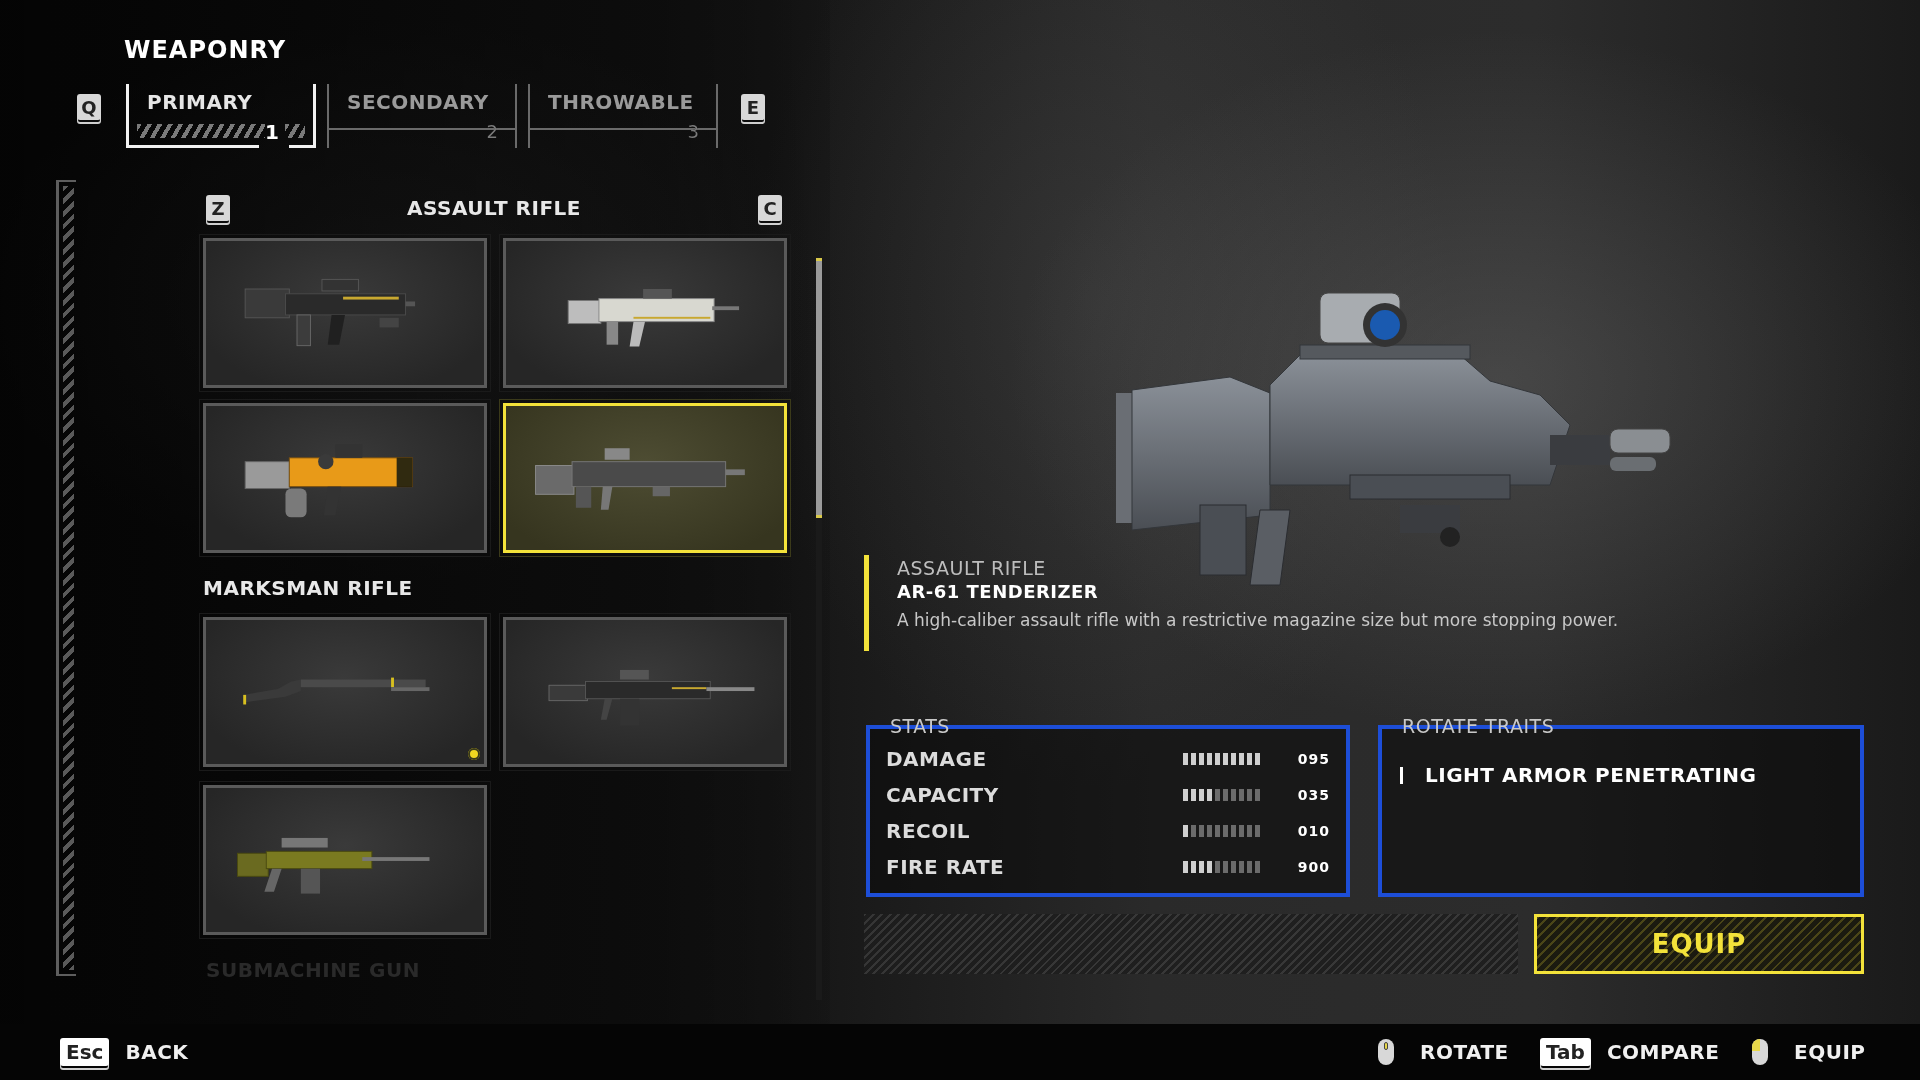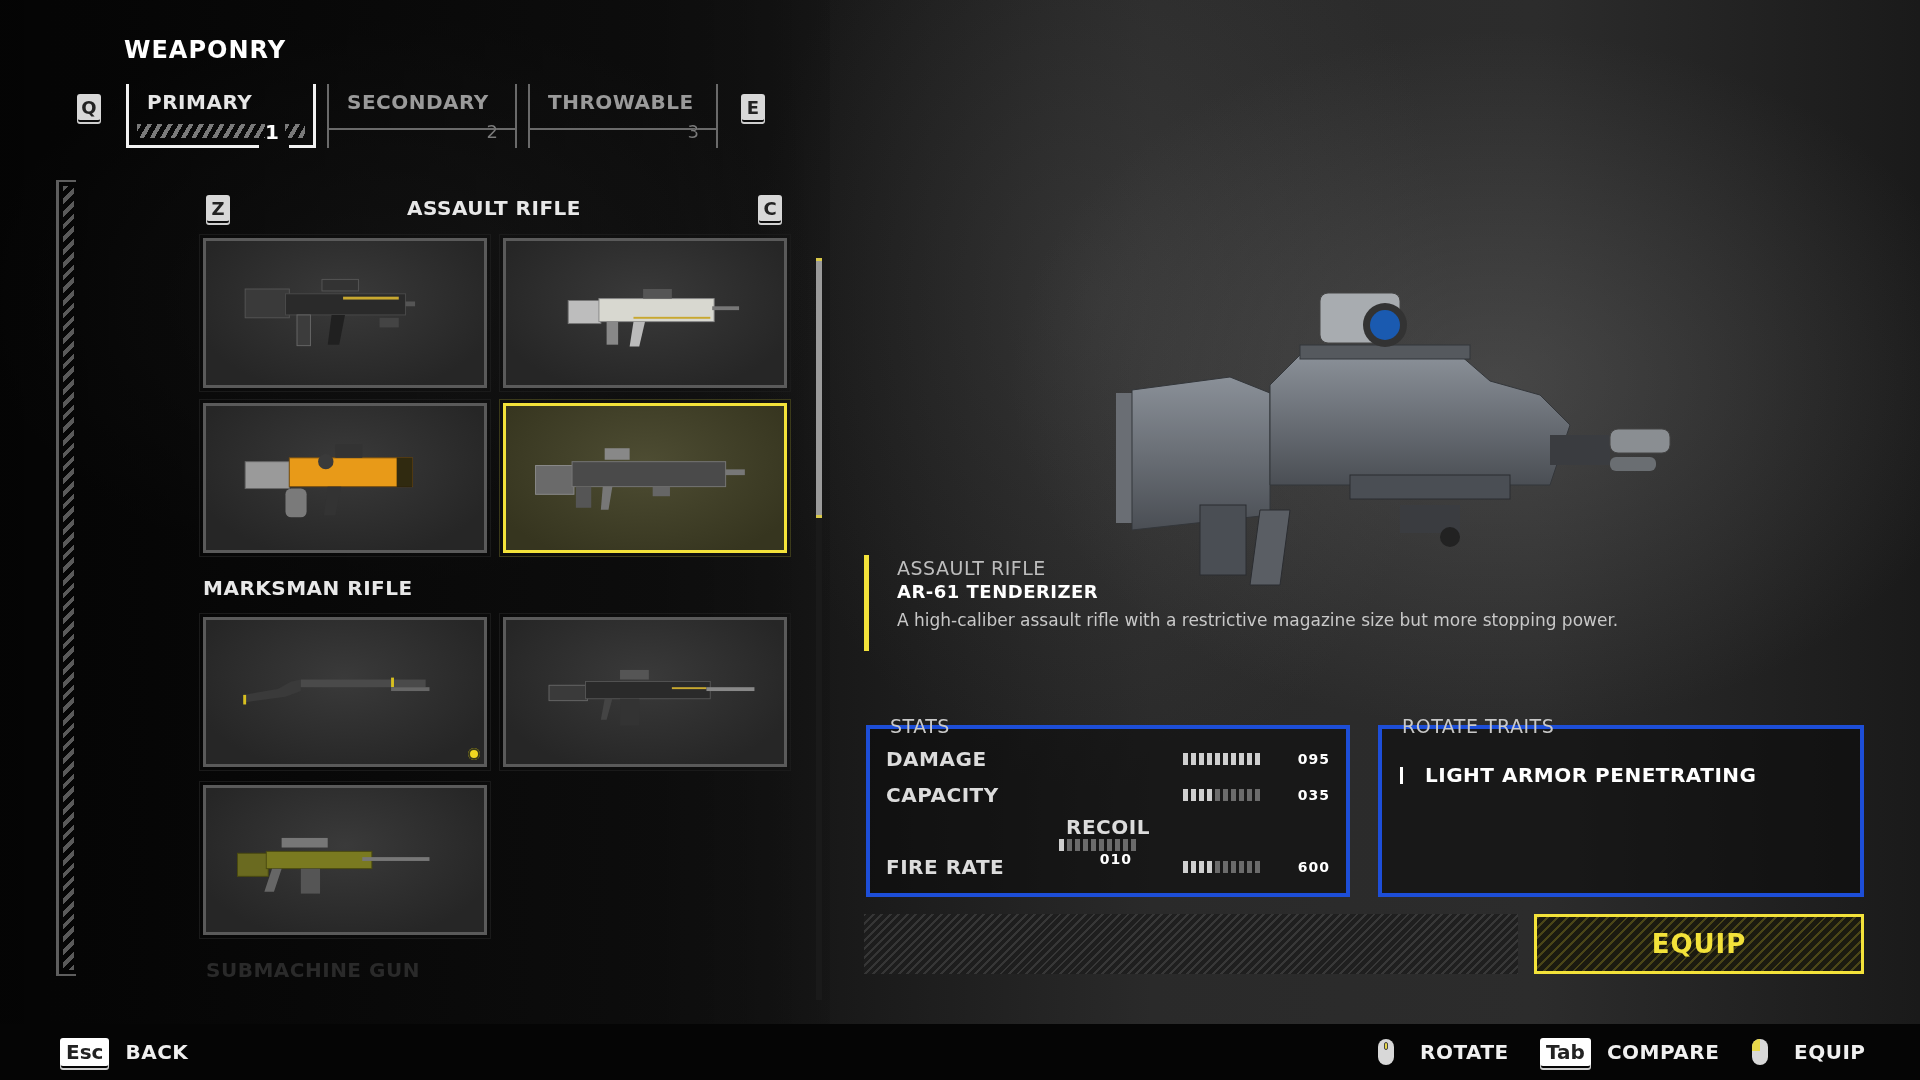--- a/index.html
+++ b/index.html
@@ -292,7 +292,7 @@
       </span>
     <span class="sval">035</span>
   </div>
-  <div class="stat-row" style="top:86px;flex-direction:column;">
+  <div class="stat-row" style="top:86px;">
     <span class="sname">RECOIL</span>
     <span class="bar">
         <span class="seg on"></span>

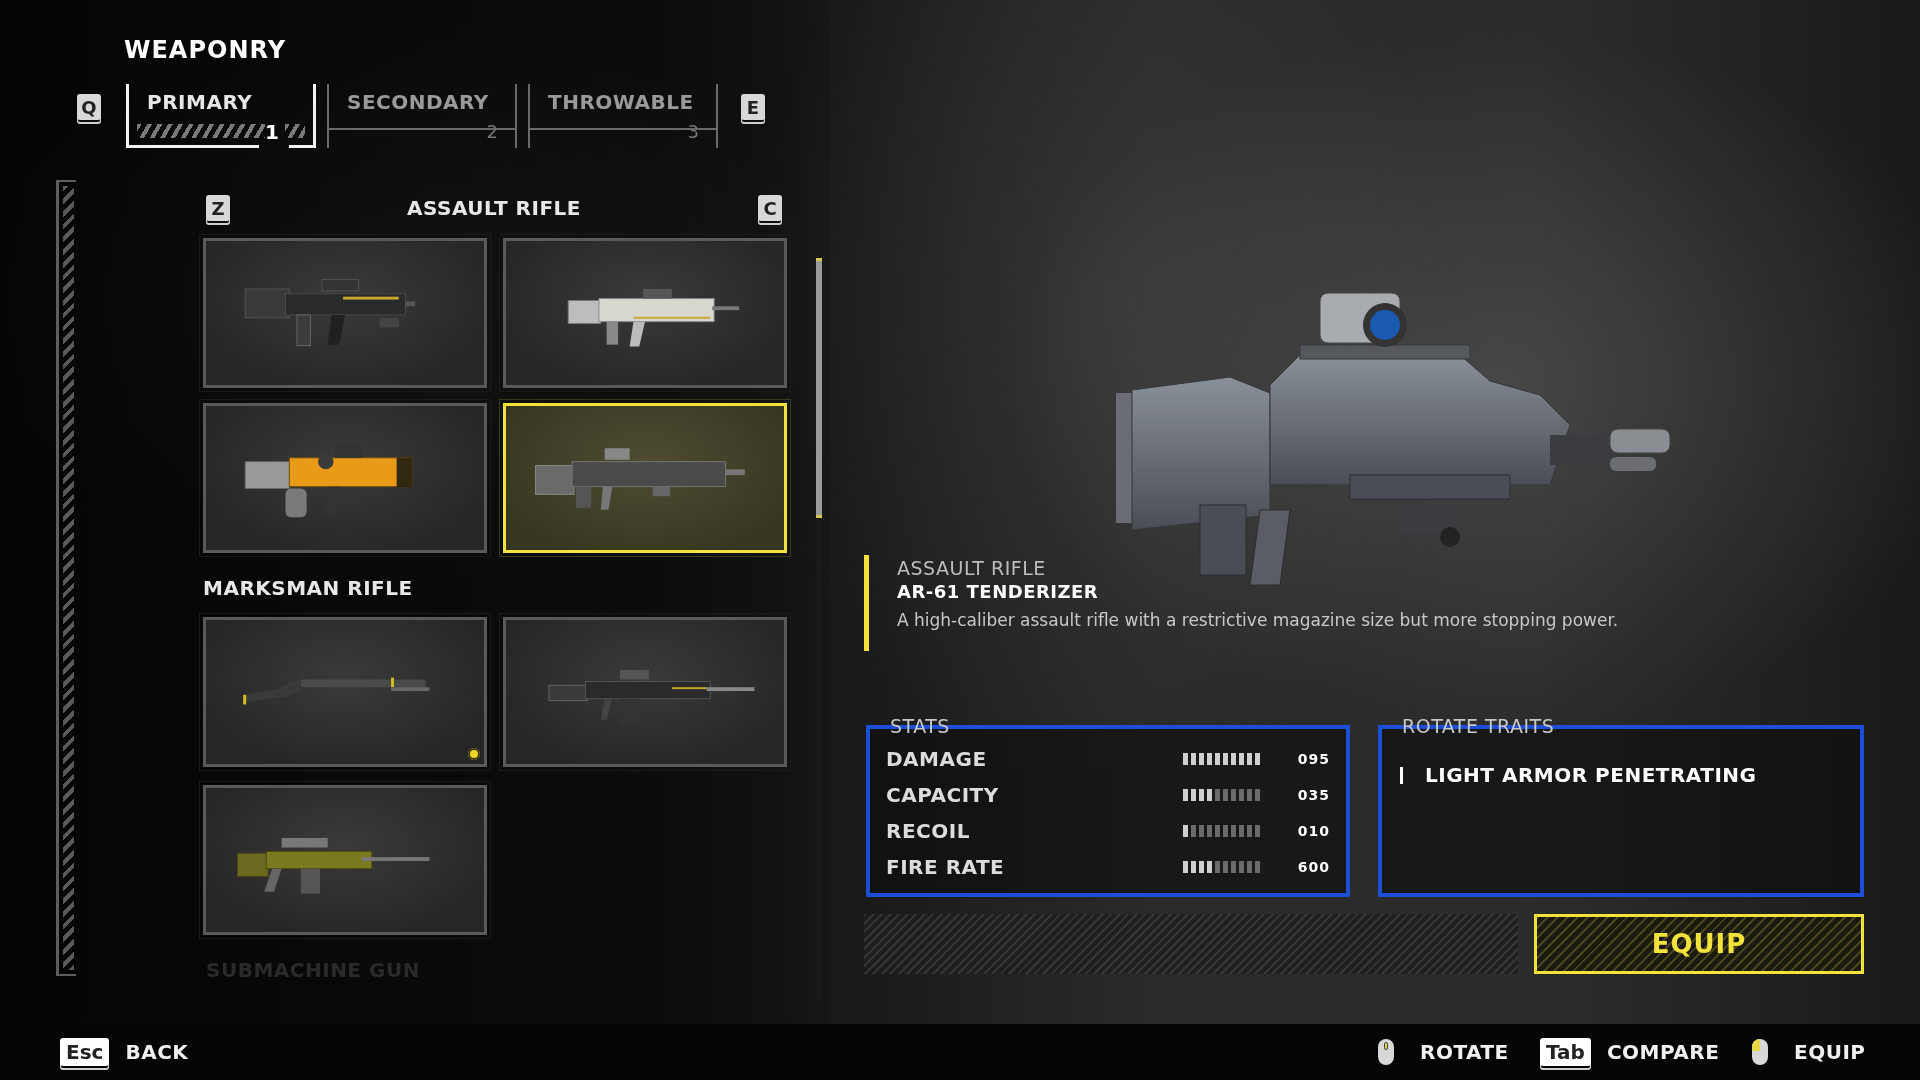--- a/index.html
+++ b/index.html
@@ -322,7 +322,7 @@
         <span class="seg"></span>
         <span class="seg"></span>
       </span>
-    <span class="sval">600</span>
+    <span class="sval">900</span>
   </div>
 </div>
 

